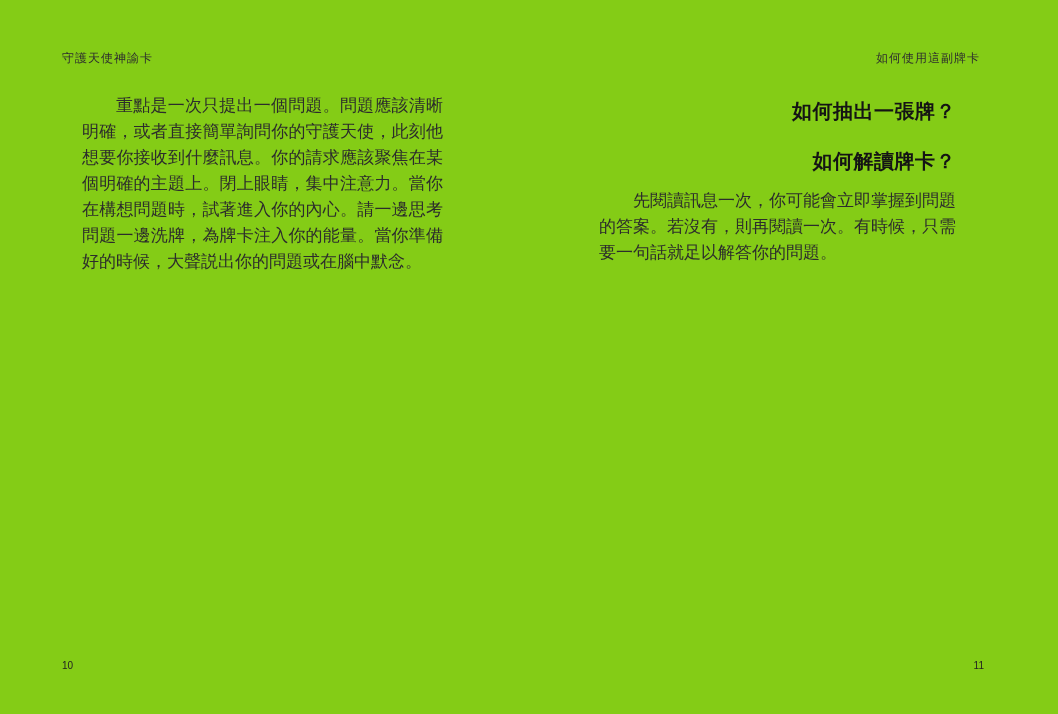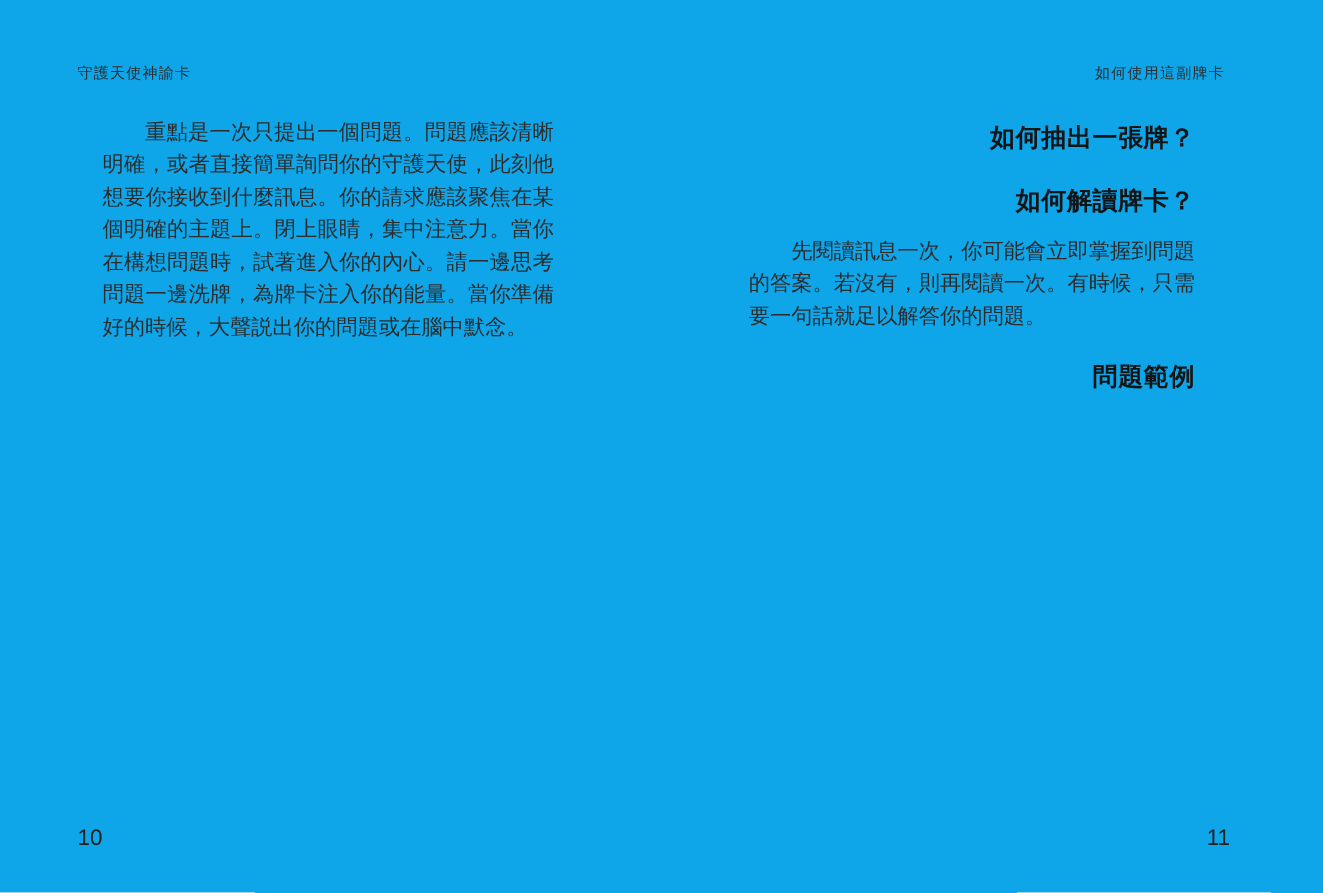--- a/index.html
+++ b/index.html
@@ -11,7 +11,7 @@
     position: relative;
     width: 1058px;
     height: 714px;
-    background: #0ea5e9;
+    background: #84cc16;
     overflow: hidden;
     font-family: "Liberation Sans", sans-serif;
     color: #2c2c2c;

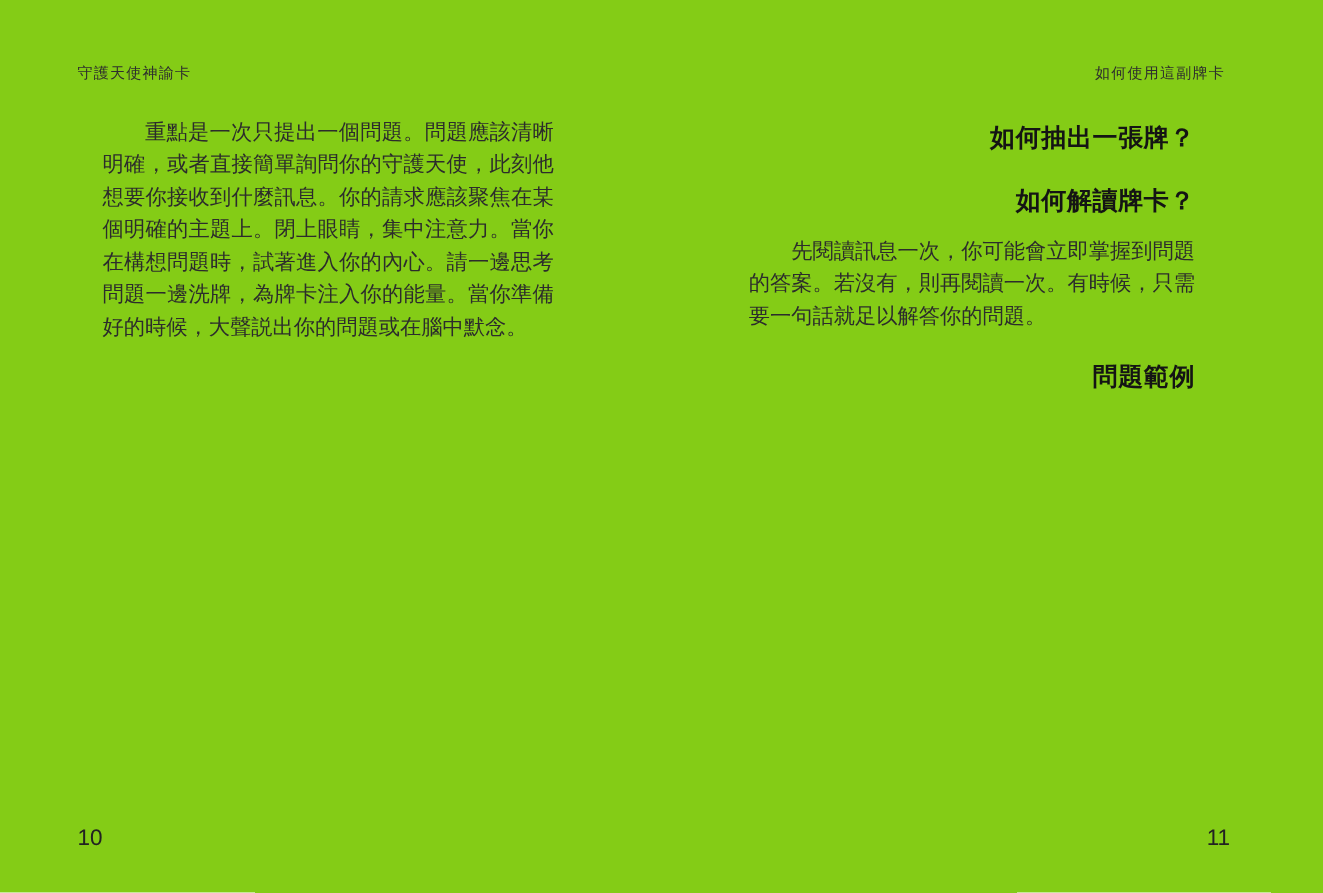--- a/index.html
+++ b/index.html
@@ -84,7 +84,6 @@
     <h2 class="heading first">如何抽出一張牌？</h2>
     <h2 class="heading">如何解讀牌卡？</h2>
     <p class="para indent">先閱讀訊息一次，你可能會立即掌握到問題的答案。若沒有，則再閱讀一次。有時候，只需要一句話就足以解答你的問題。</p>
-    <h2 class="heading">問題範例</h2>
   </div>
 
   <div class="folio right">11</div>

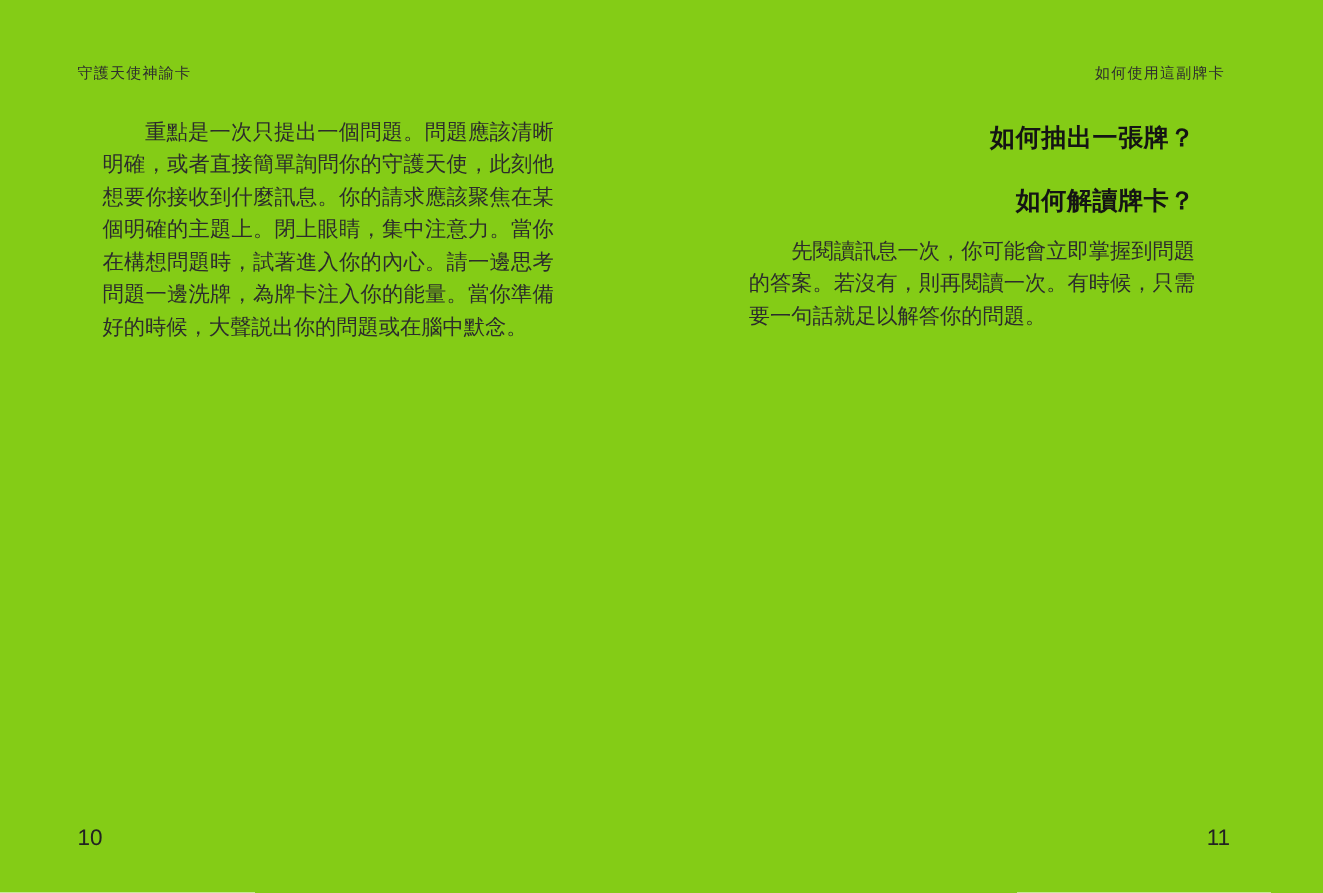--- a/index.html
+++ b/index.html
@@ -59,7 +59,7 @@
   .folio {
     position: absolute;
     top: 660px;
-    font-size: 18px;
+    font-size: 10px;
     color: #222222;
   }
   .folio.left  { left: 62px; }

